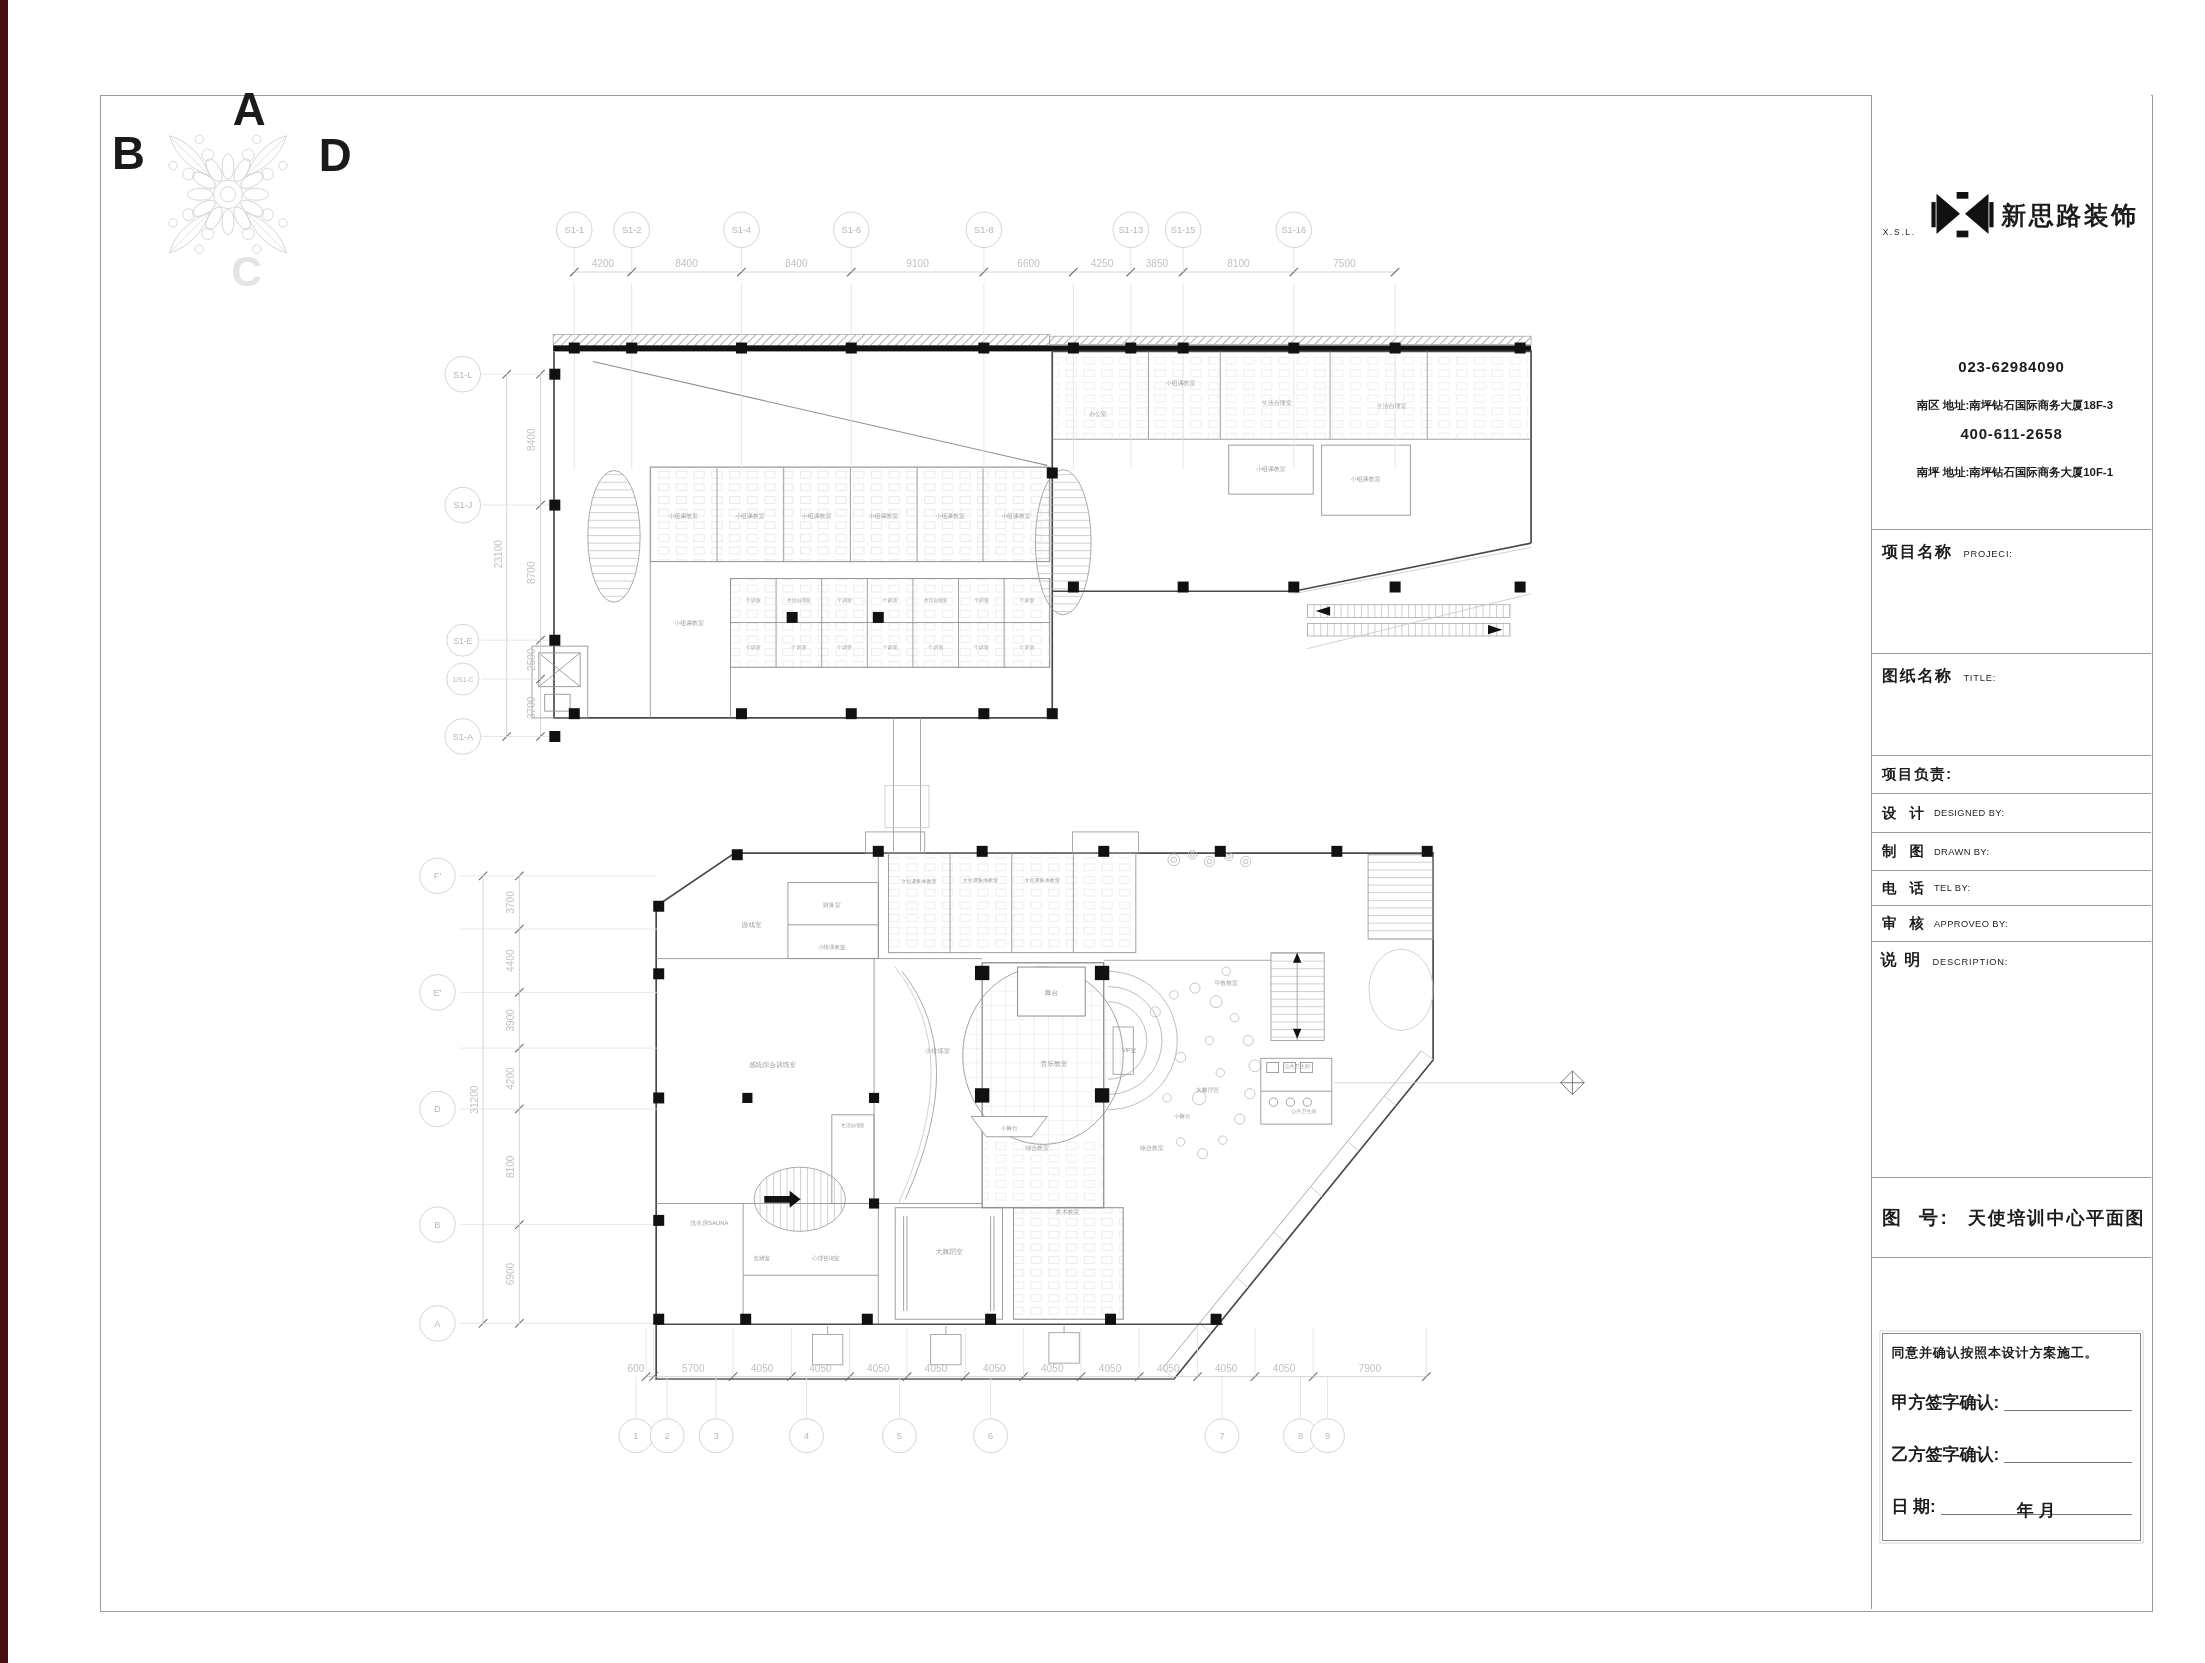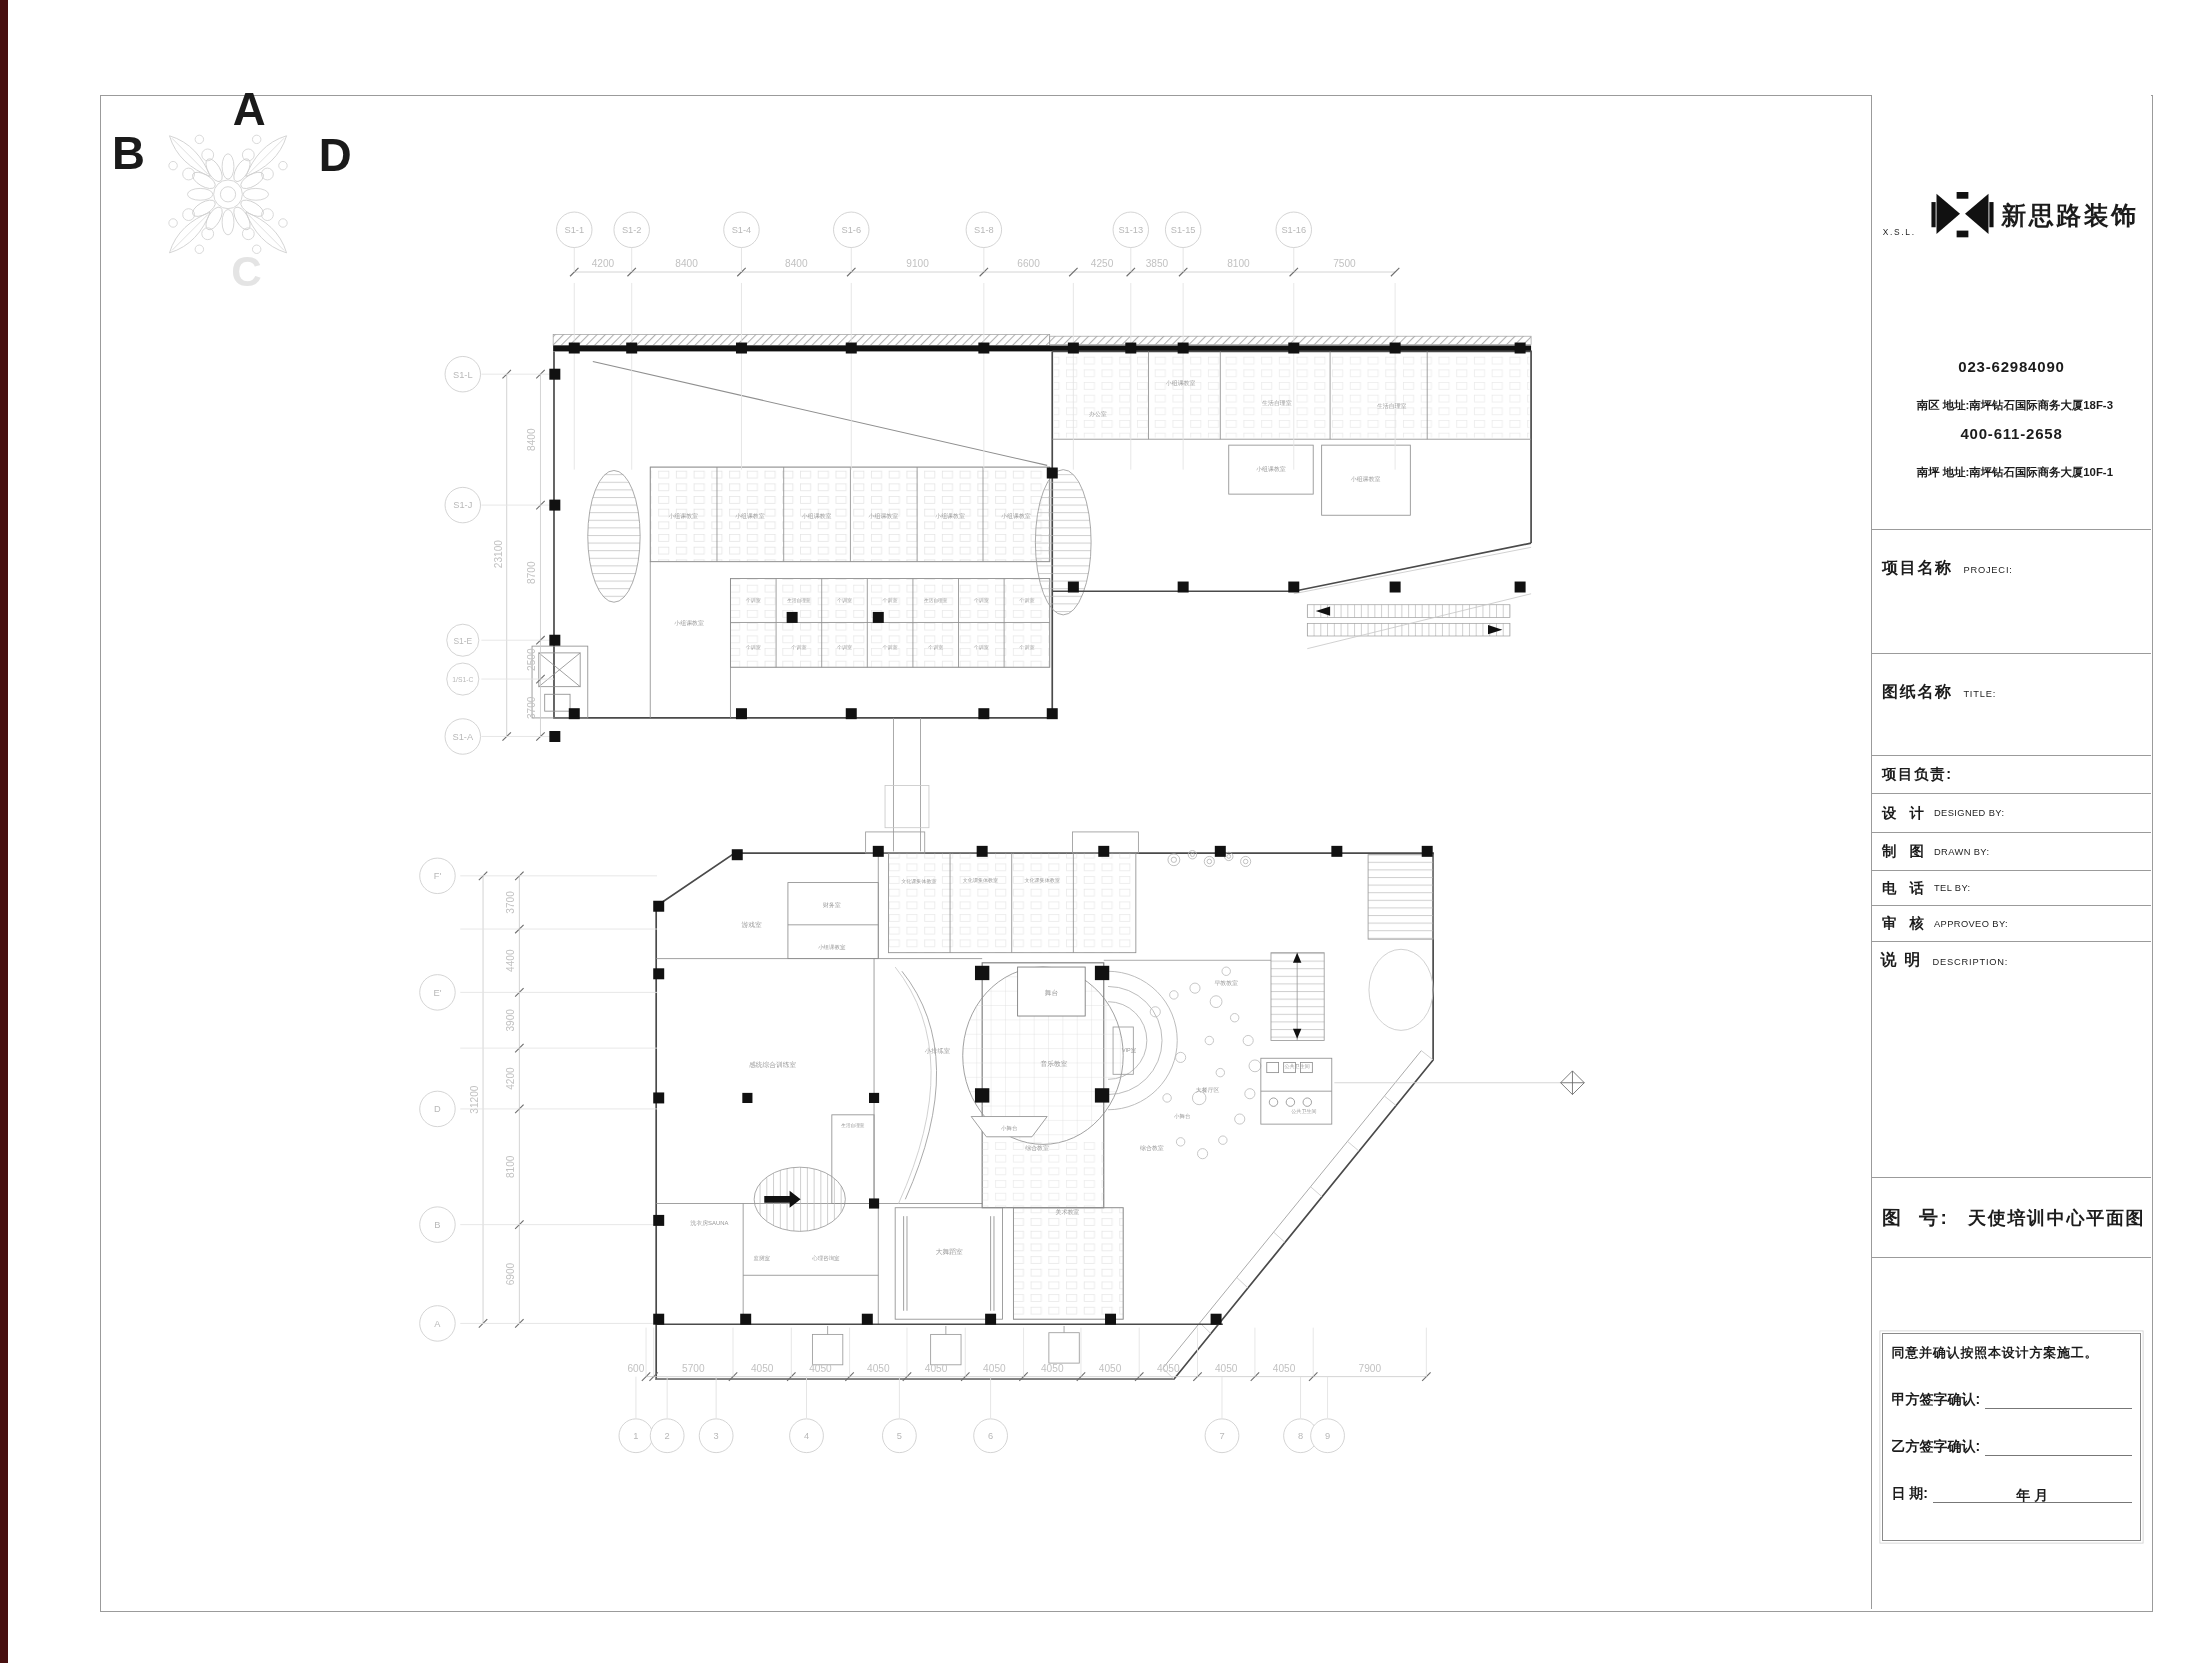--- a/index.html
+++ b/index.html
@@ -20,7 +20,7 @@
   .tb-contact{height:193px;padding-top:10px;box-sizing:border-box;}
   .tb-contact .ph{text-align:center;font-size:15px;font-weight:bold;letter-spacing:0.8px;margin-top:12px;}
   .tb-contact .ad{font-size:11.4px;font-weight:bold;margin-top:23px;padding-left:6.8px;white-space:nowrap;text-align:center;}
-  .tb-field-lg{padding:28px 0 0 10px;}
+  .tb-field-lg{padding:12px 0 0 10px;}
   .zh-lg{font-size:16px;font-weight:bold;letter-spacing:1.7px;}
   .en-sm{font-size:9.3px;letter-spacing:0.8px;margin-left:6.8px;}
   .tb-row{display:flex;align-items:center;padding-left:10px;box-sizing:border-box;}

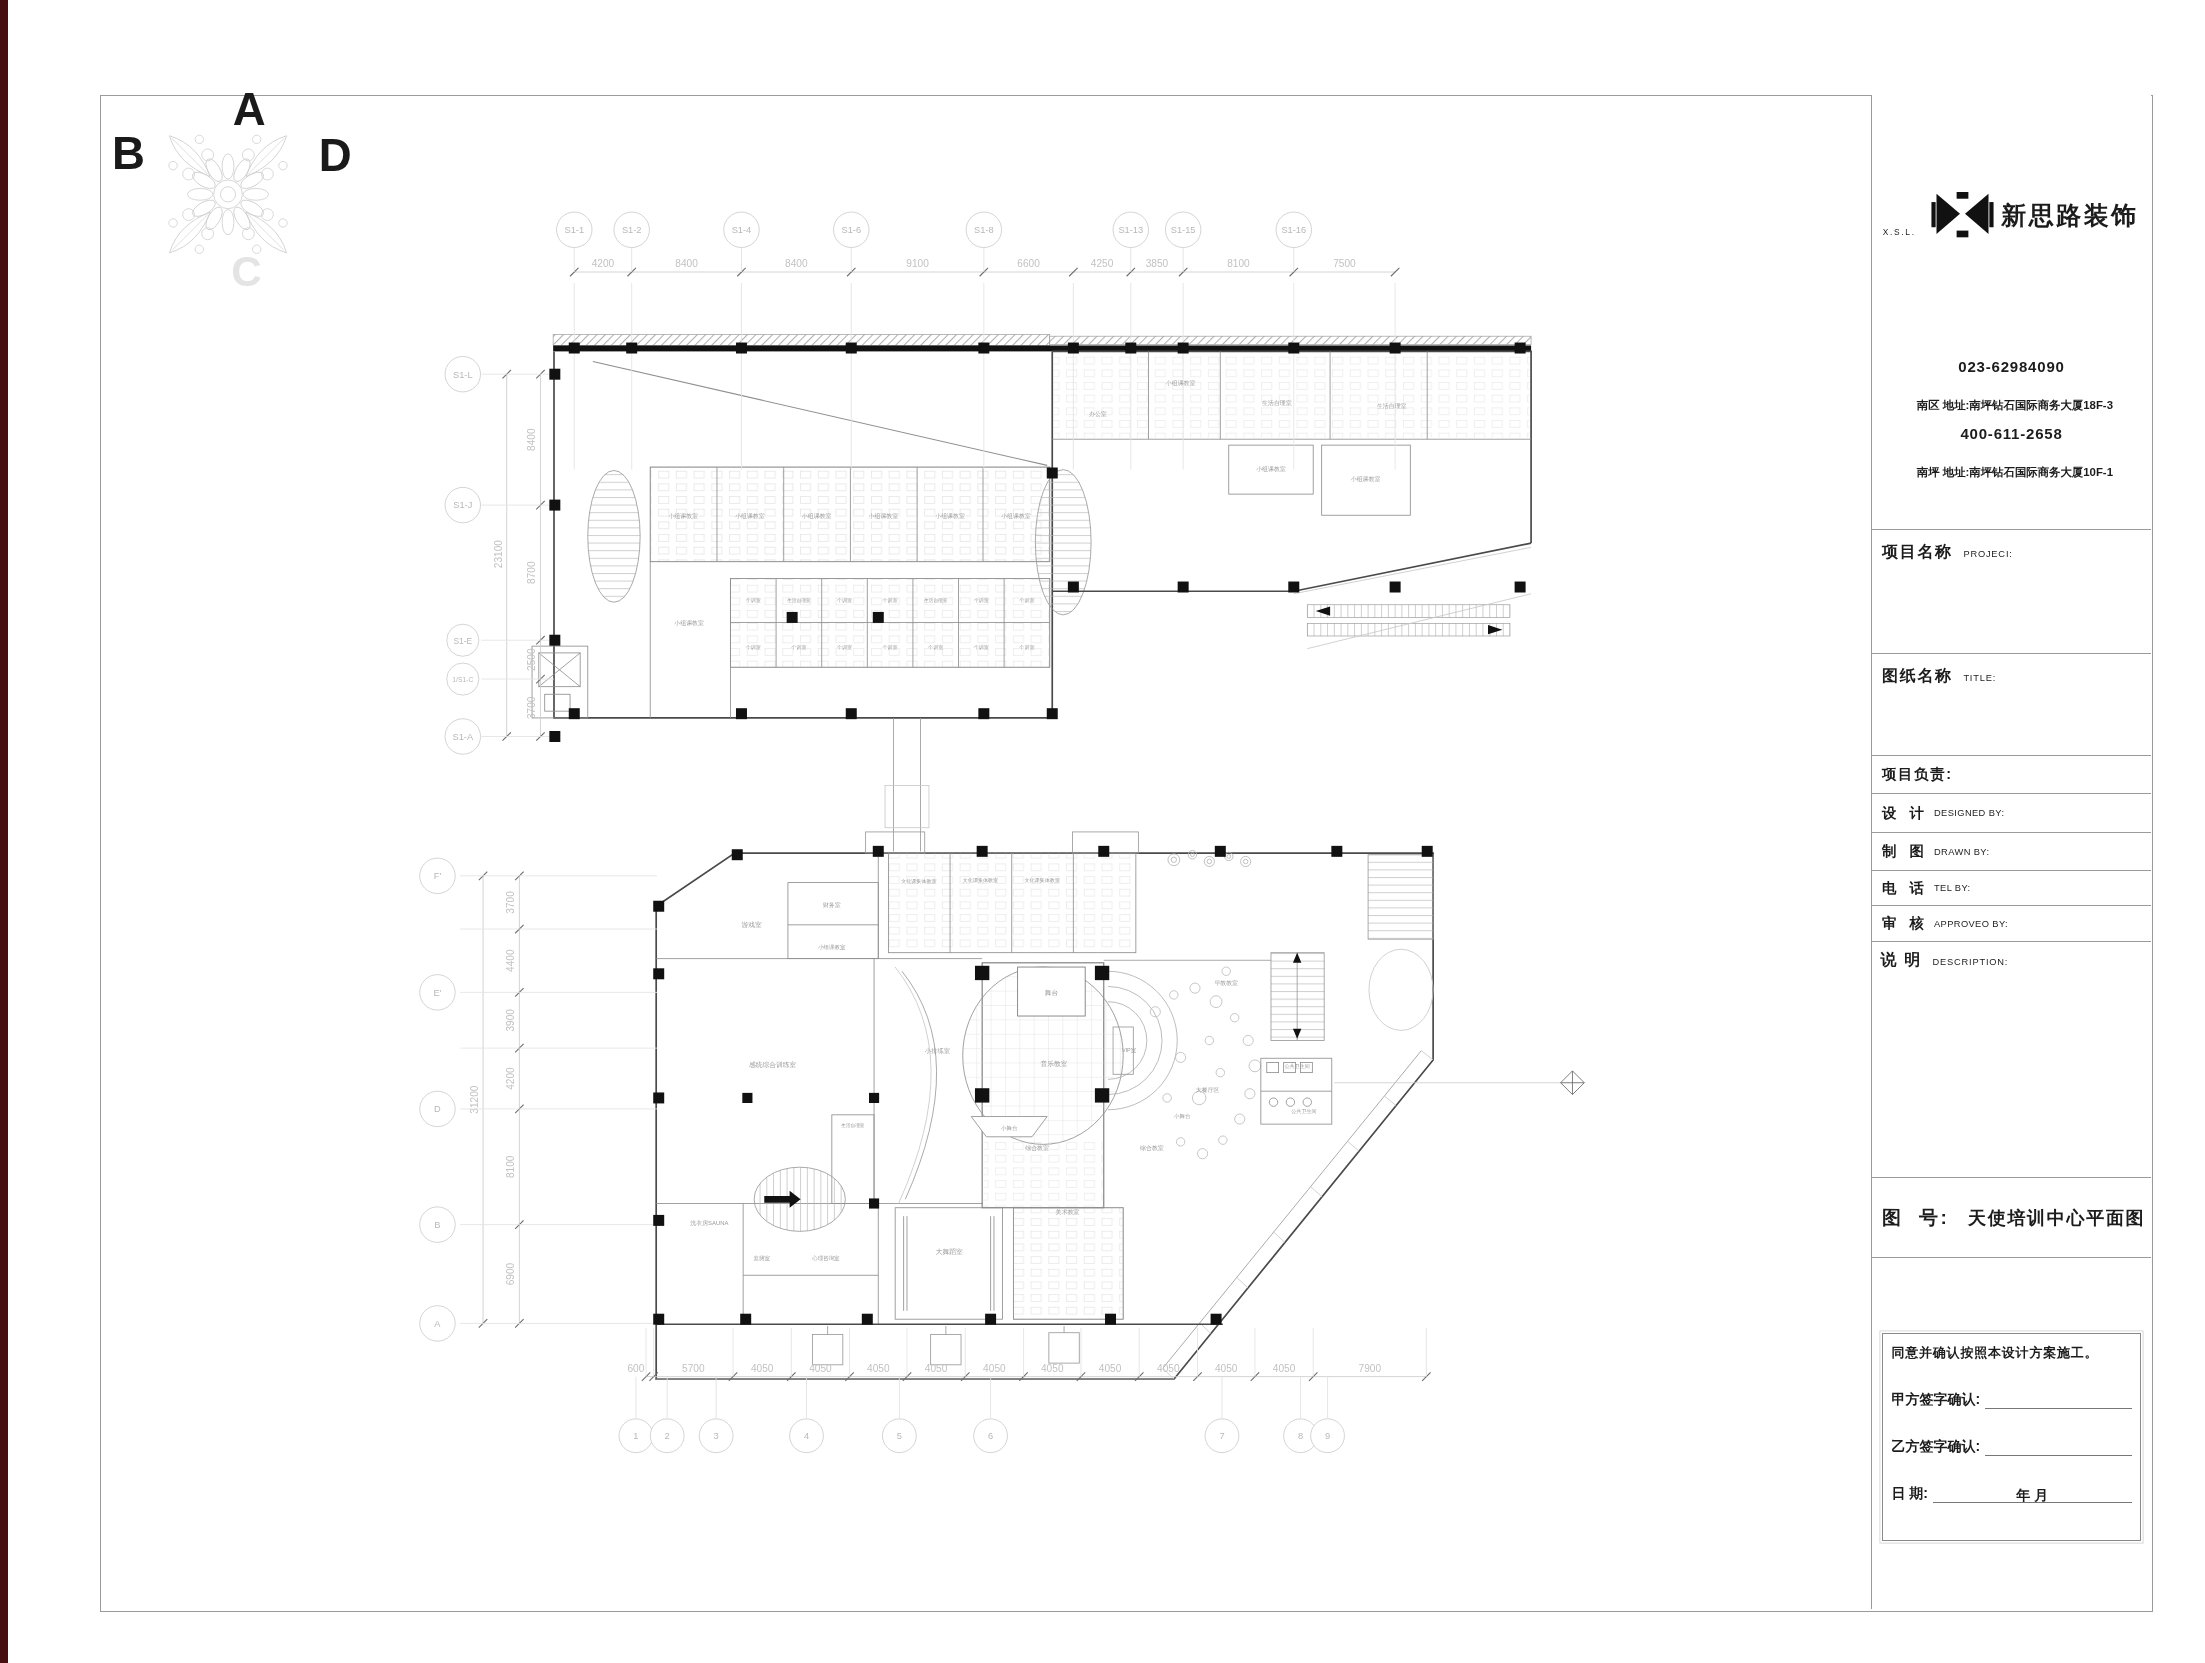--- a/index.html
+++ b/index.html
@@ -34,7 +34,7 @@
   .tb-spacer{height:68px;}
   .sigbox{margin:8.4px 10px 0 10px;height:208px;border:0.8px solid #8a8a8a;box-shadow:0 0 0 1.7px #fff,0 0 0 2.5px #cfcfcf;padding:10px 8.4px 0 8.4px;box-sizing:border-box;}
   .sig-agree{font-size:13px;font-weight:bold;letter-spacing:0.8px;}
-  .sig-row{display:flex;align-items:flex-end;margin-top:29px;font-size:14px;font-weight:bold;}
+  .sig-row{display:flex;align-items:center;margin-top:29px;font-size:17px;font-weight:bold;}
   .sig-line{flex:1;border-bottom:0.8px solid #777;margin-left:5px;height:15px;text-align:center;font-weight:bold;}
 </style>
 </head>

